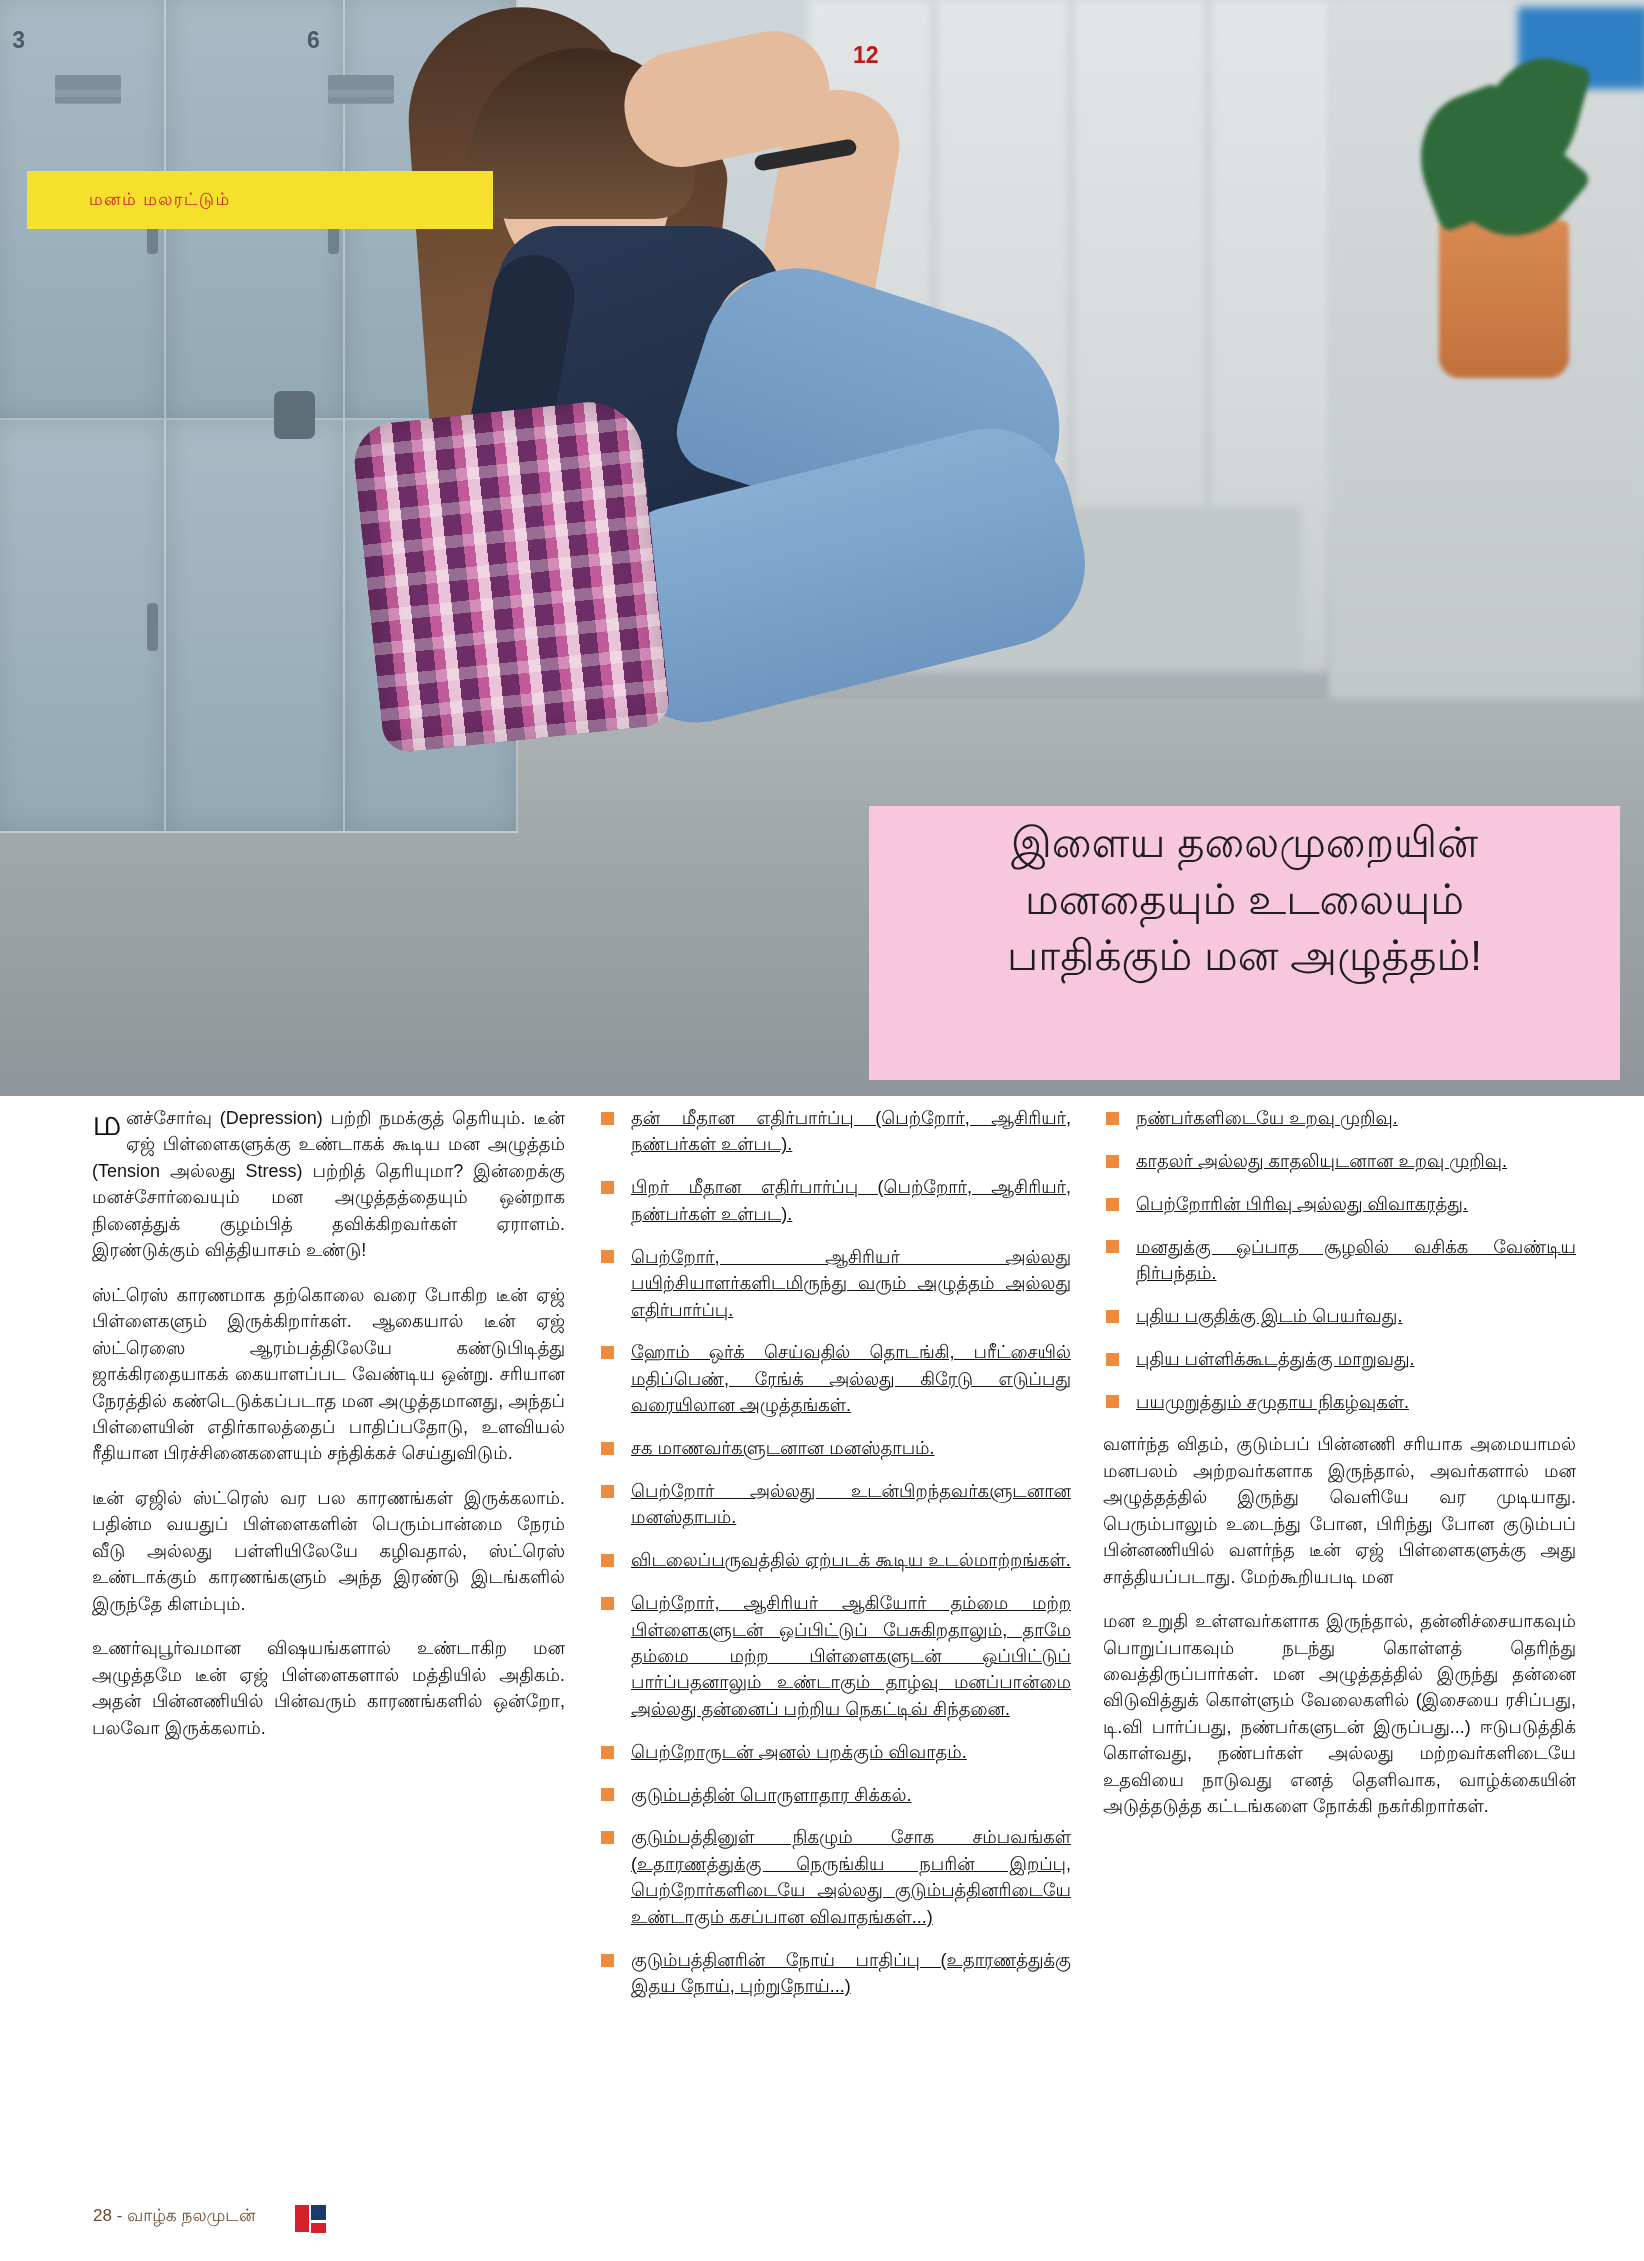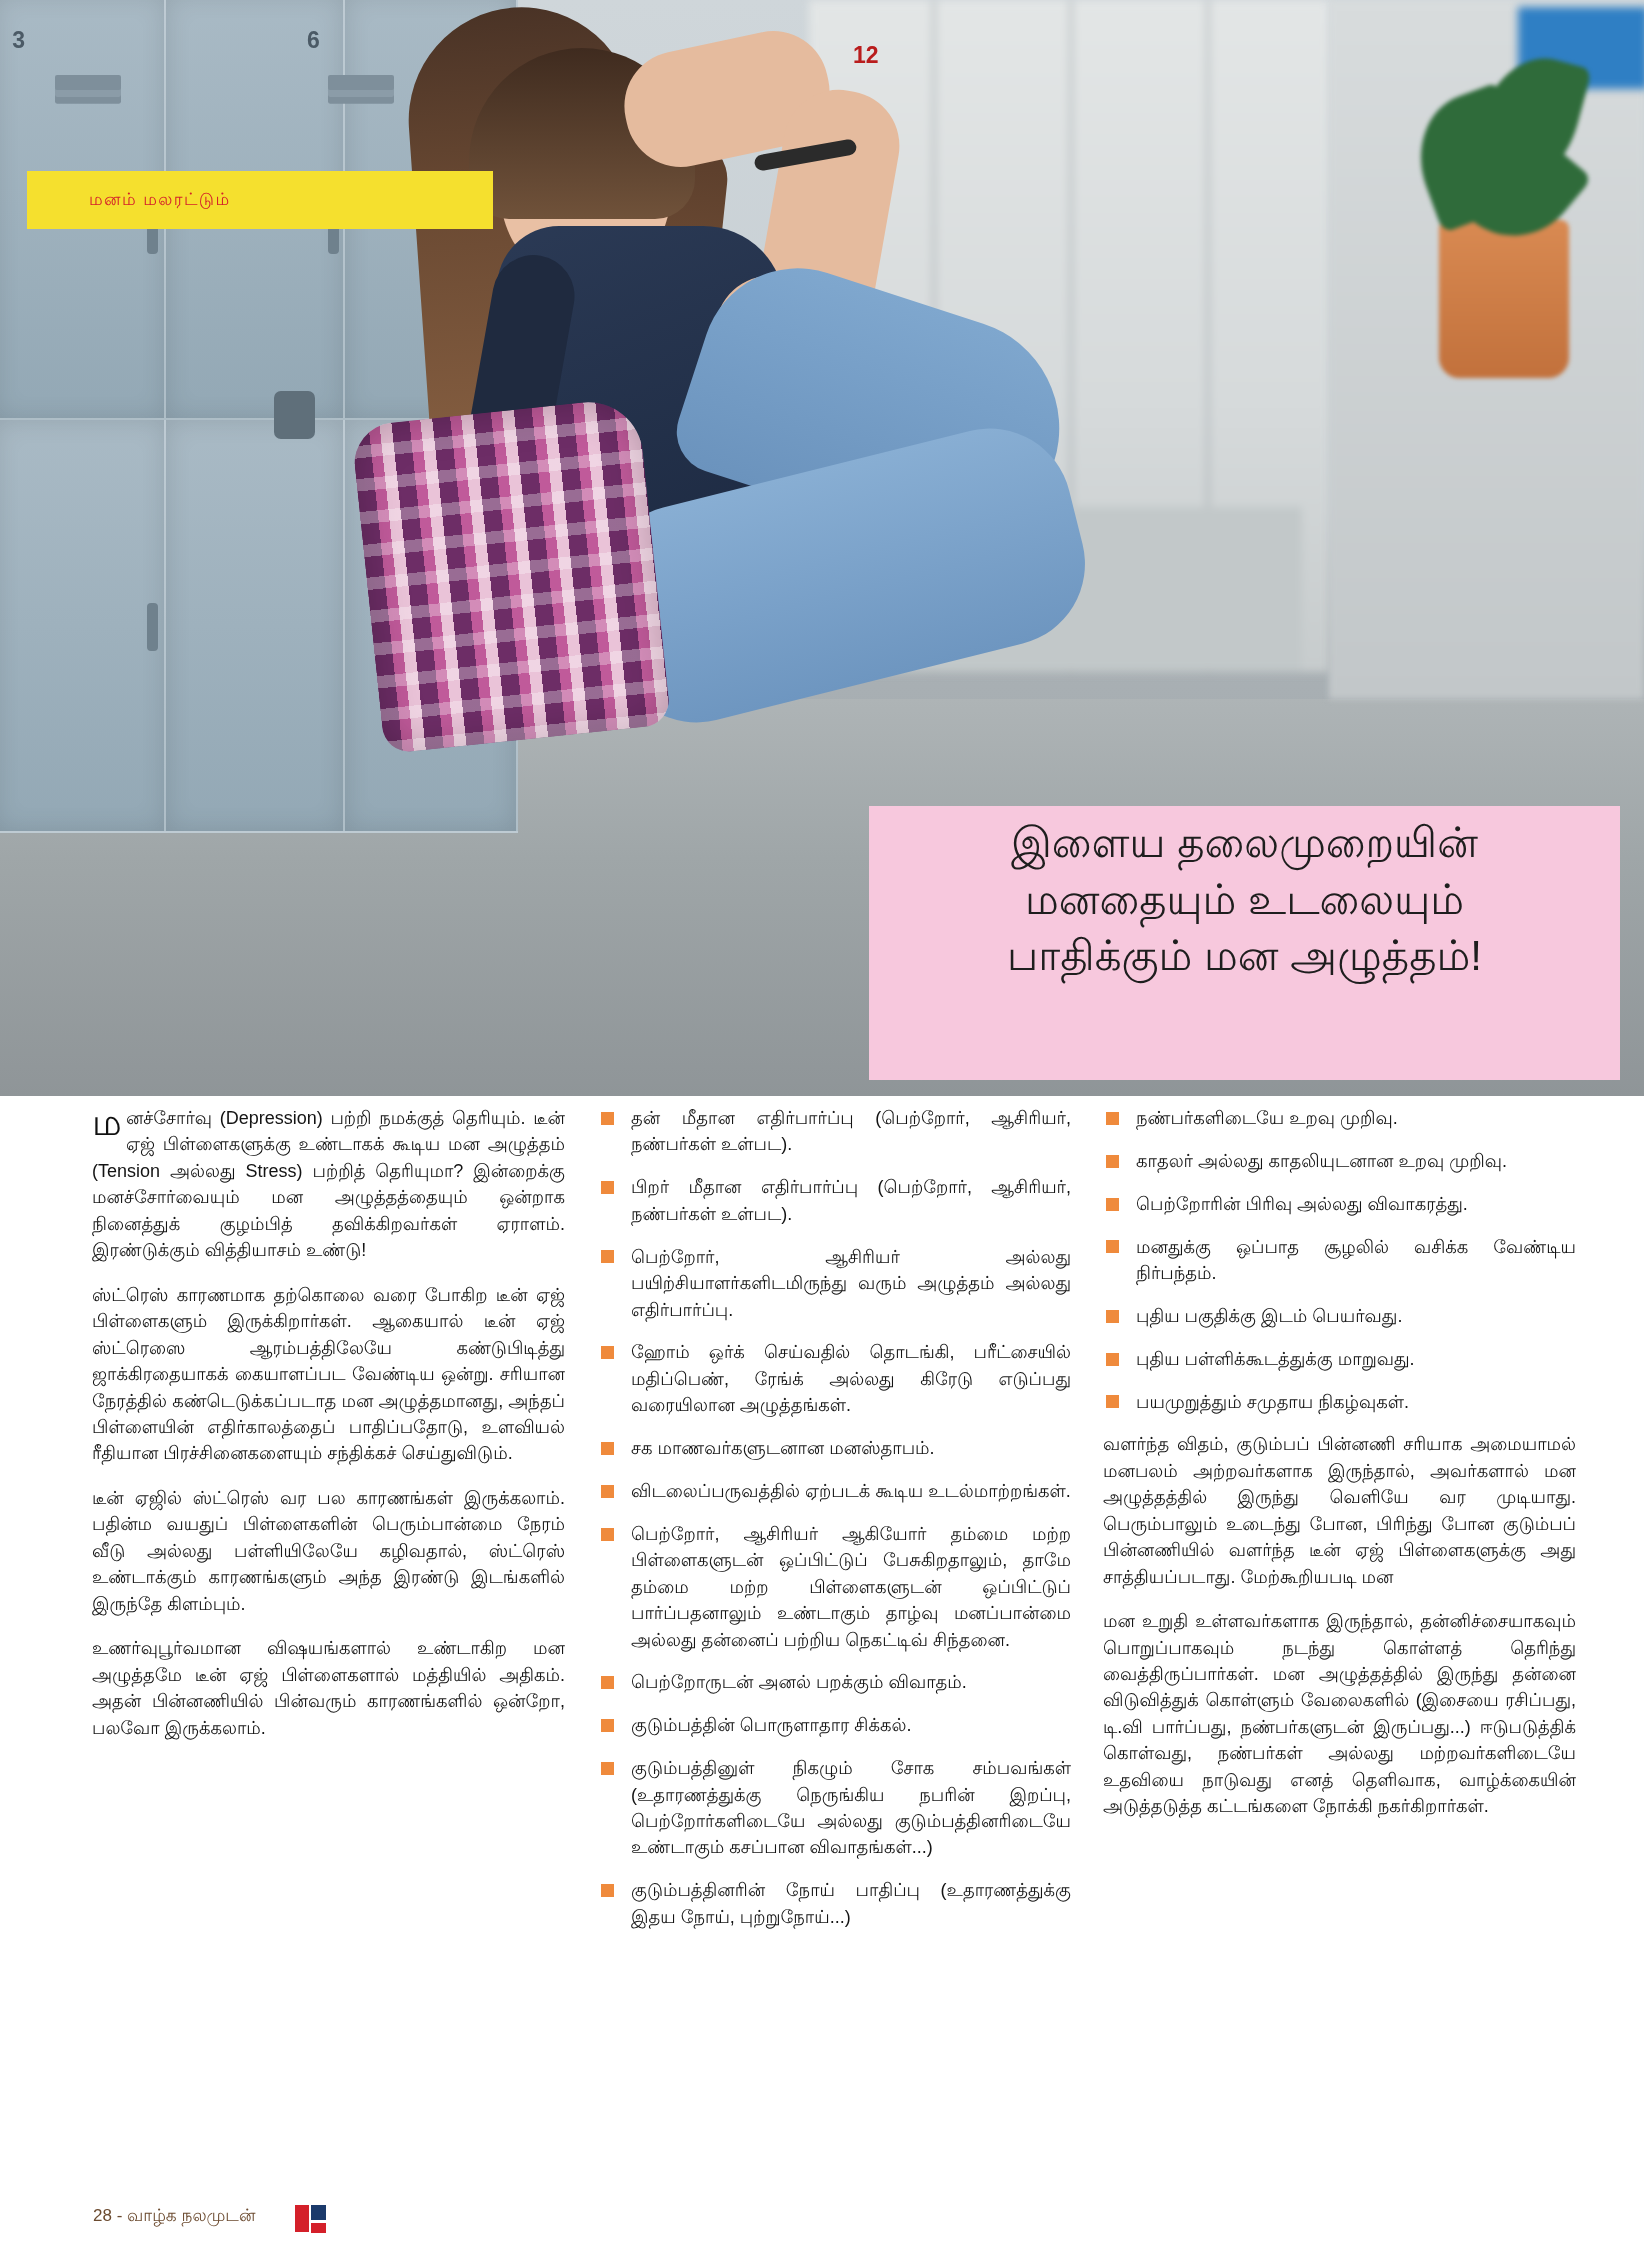--- a/index.html
+++ b/index.html
@@ -297,6 +297,7 @@
     color: #141414;
     text-align: justify;
     font-family: "Liberation Sans", sans-serif;
+    text-decoration: underline;
   }
   ul.bullets li::before {
     content: "";

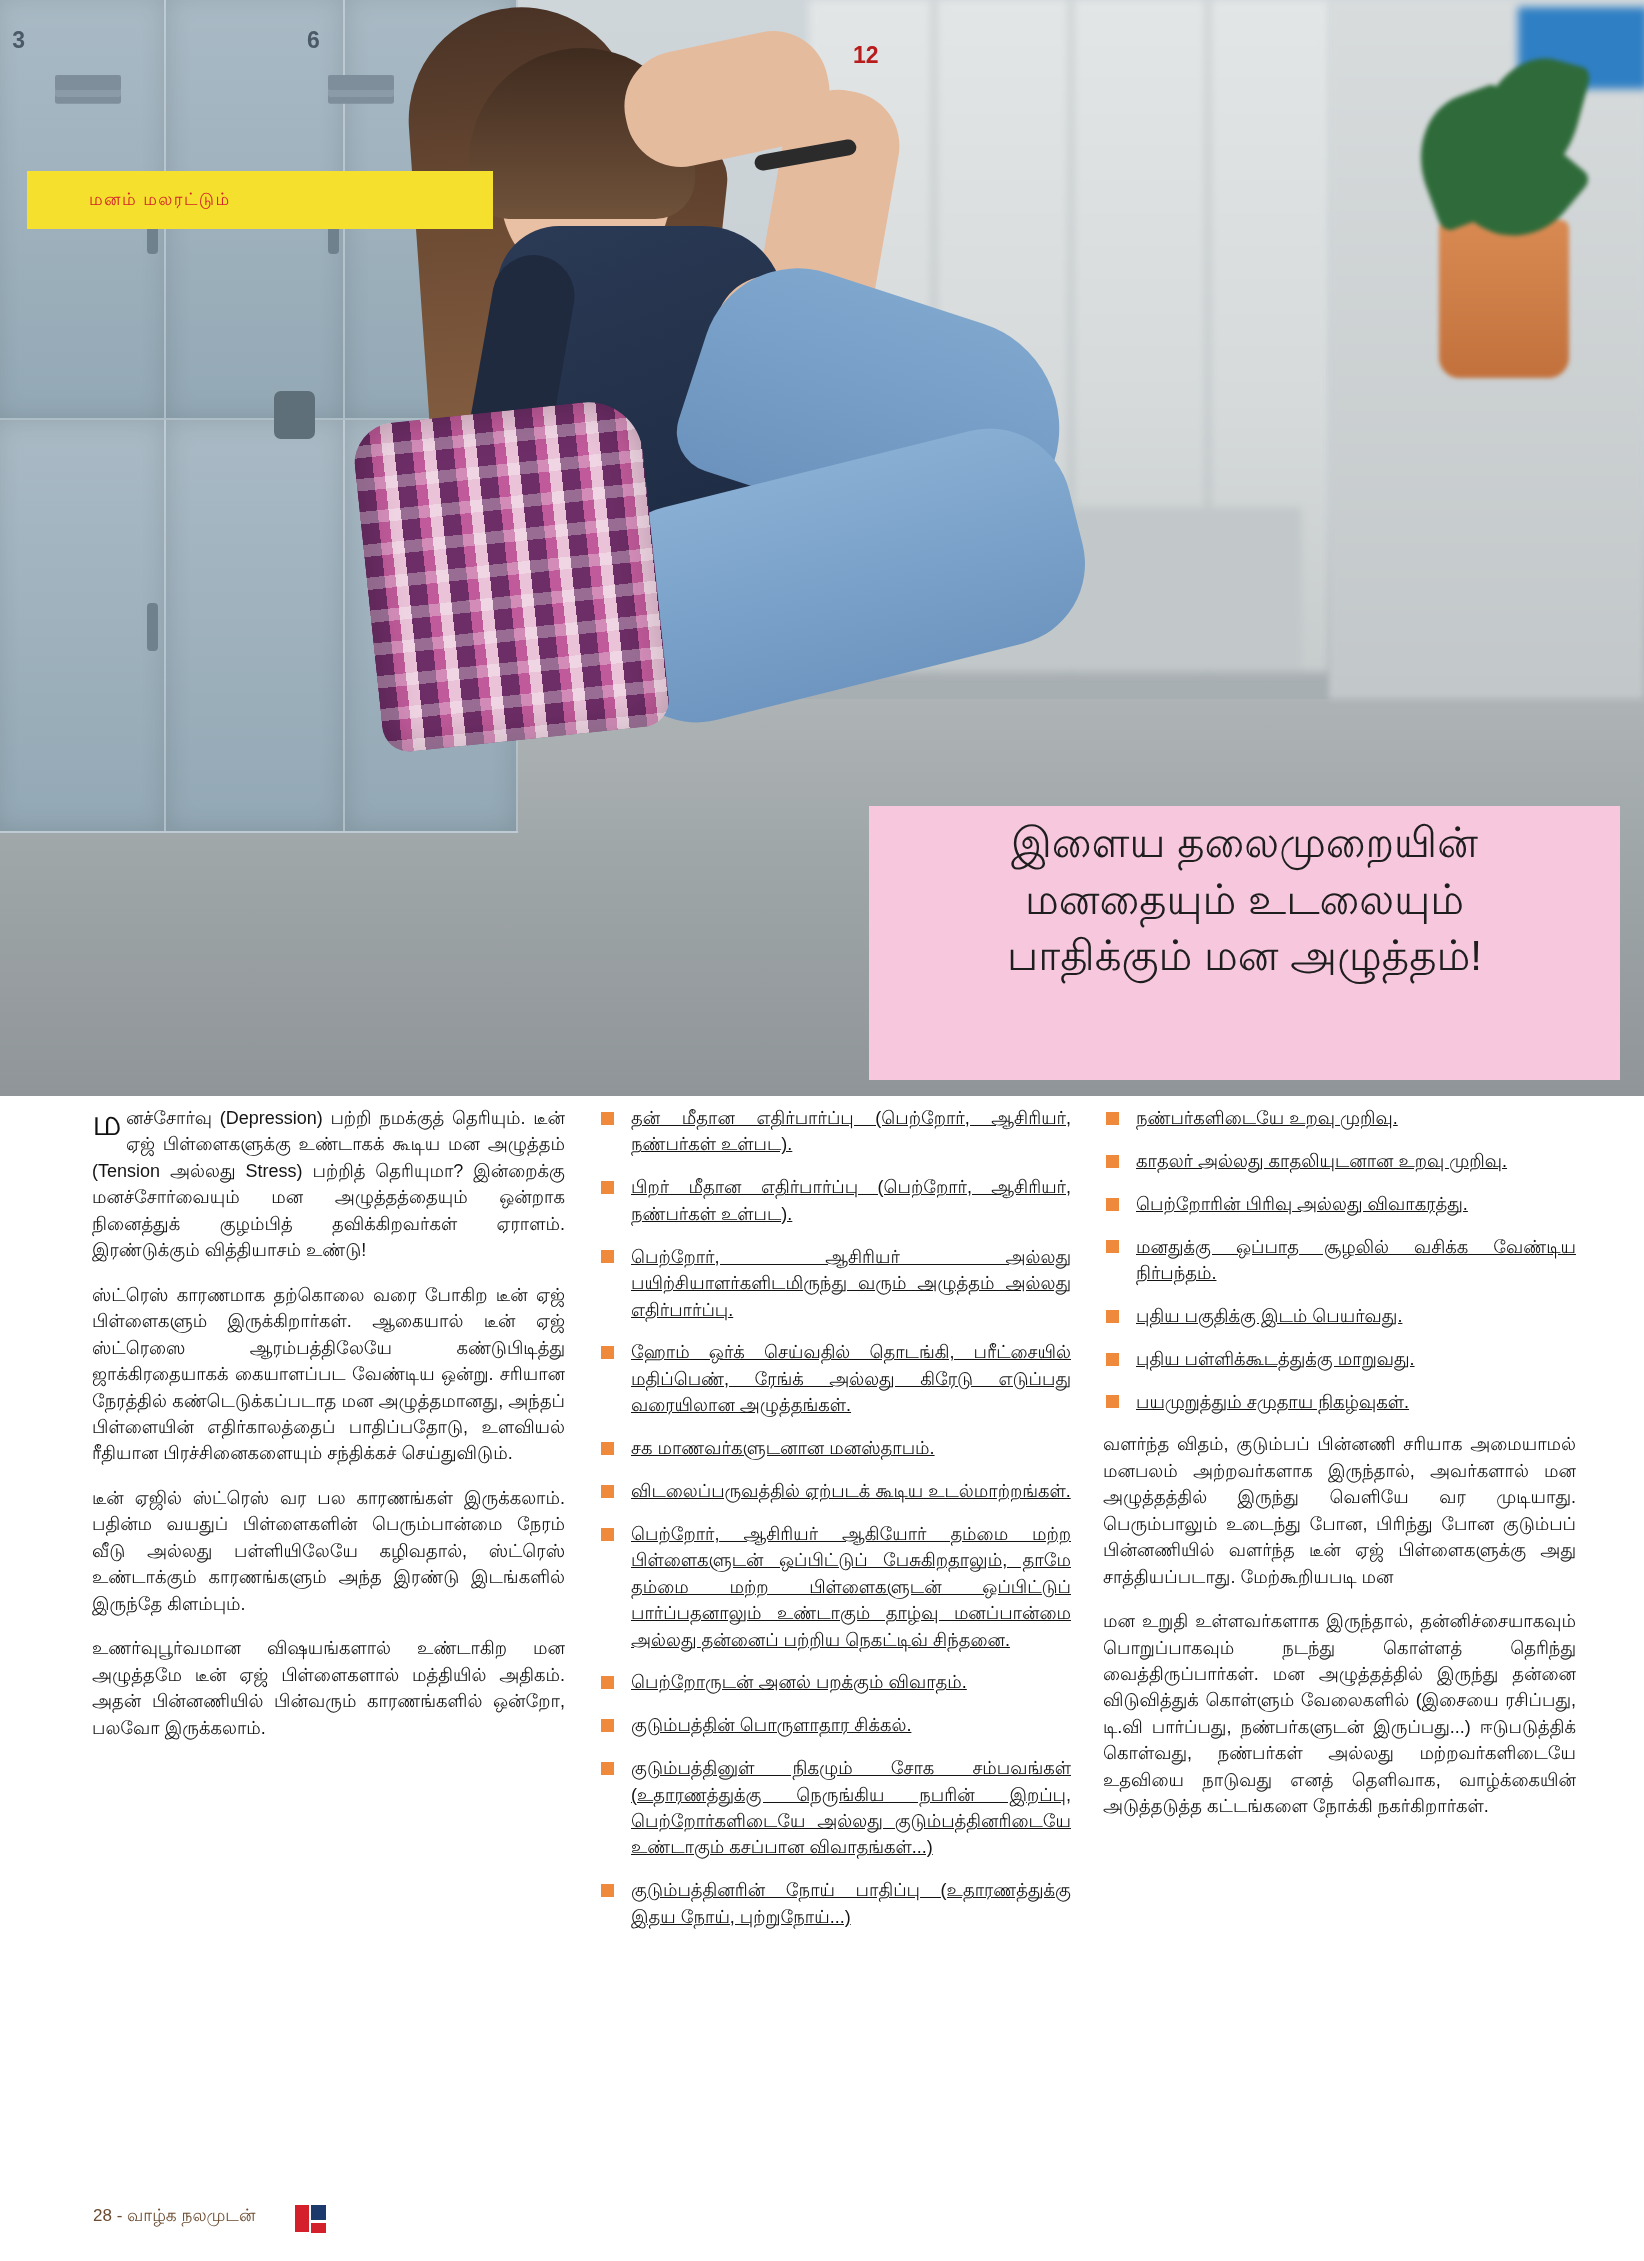--- a/index.html
+++ b/index.html
@@ -419,6 +419,7 @@
       <li>பெற்றோர், ஆசிரியர் அல்லது பயிற்சியாளர்களிடமிருந்து வரும் அழுத்தம் அல்லது எதிர்பார்ப்பு.</li>
       <li>ஹோம் ஒர்க் செய்வதில் தொடங்கி, பரீட்சையில் மதிப்பெண், ரேங்க் அல்லது கிரேடு எடுப்பது வரையிலான அழுத்தங்கள்.</li>
       <li>சக மாணவர்களுடனான மனஸ்தாபம்.</li>
+      <li>பெற்றோர் அல்லது உடன்பிறந்தவர்களுடனான மனஸ்தாபம்.</li>
       <li>விடலைப்பருவத்தில் ஏற்படக் கூடிய உடல்மாற்றங்கள்.</li>
       <li>பெற்றோர், ஆசிரியர் ஆகியோர் தம்மை மற்ற பிள்ளைகளுடன் ஒப்பிட்டுப் பேசுகிறதாலும், தாமே தம்மை மற்ற பிள்ளைகளுடன் ஒப்பிட்டுப் பார்ப்பதனாலும் உண்டாகும் தாழ்வு மனப்பான்மை அல்லது தன்னைப் பற்றிய நெகட்டிவ் சிந்தனை.</li>
       <li>பெற்றோருடன் அனல் பறக்கும் விவாதம்.</li>

